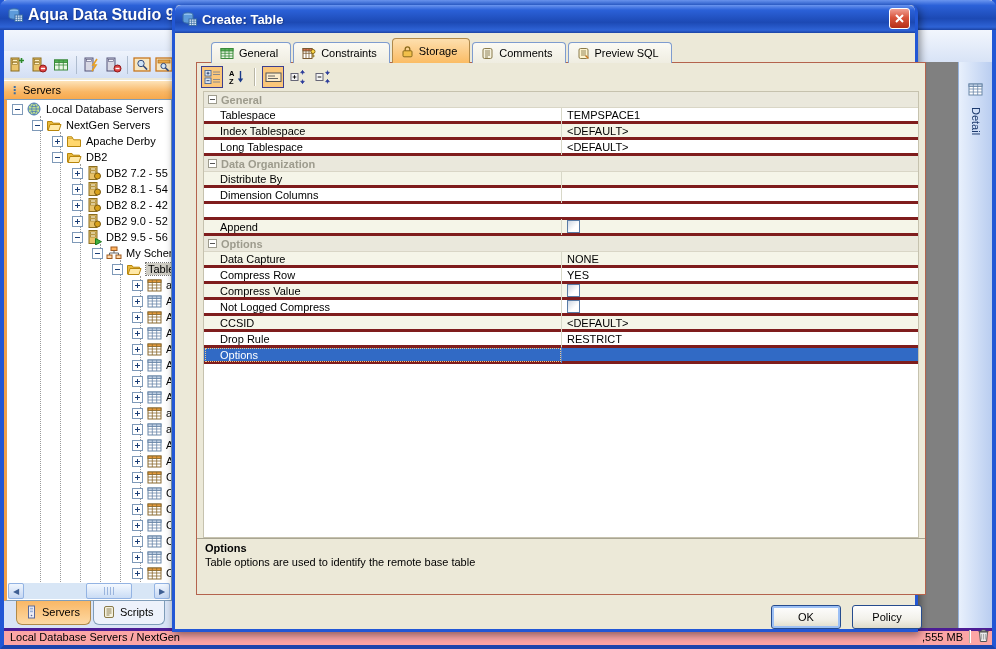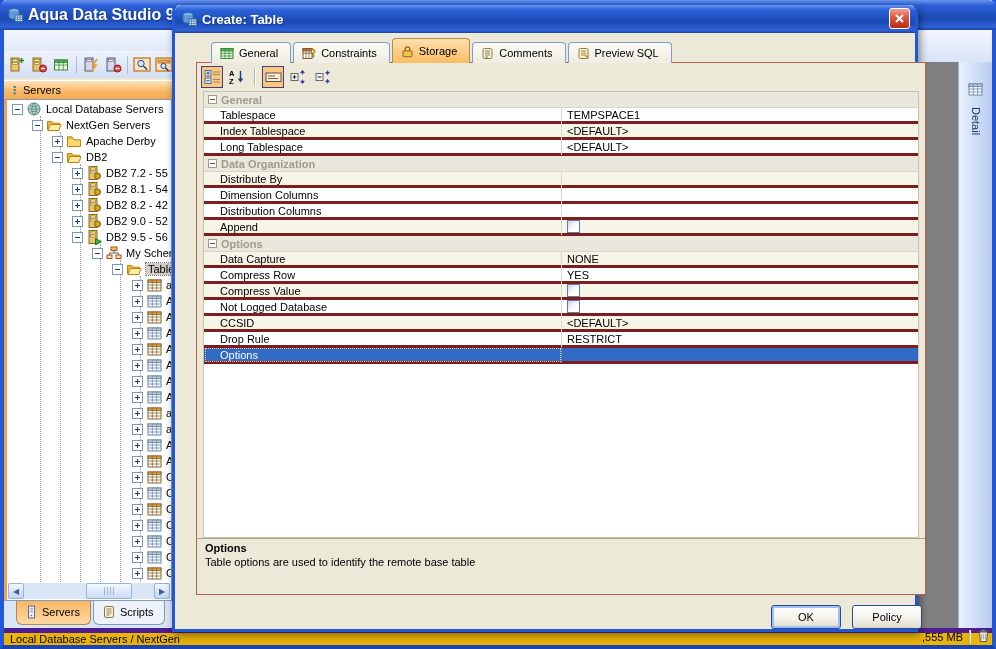--- a/index.html
+++ b/index.html
@@ -845,7 +845,6 @@
               <span class="gval"></span>
             </div>
             <div class="grow">
-              <span class="gname">Distribution Columns</span>
               <span class="gval"></span>
             </div>
             <div class="grow alt">

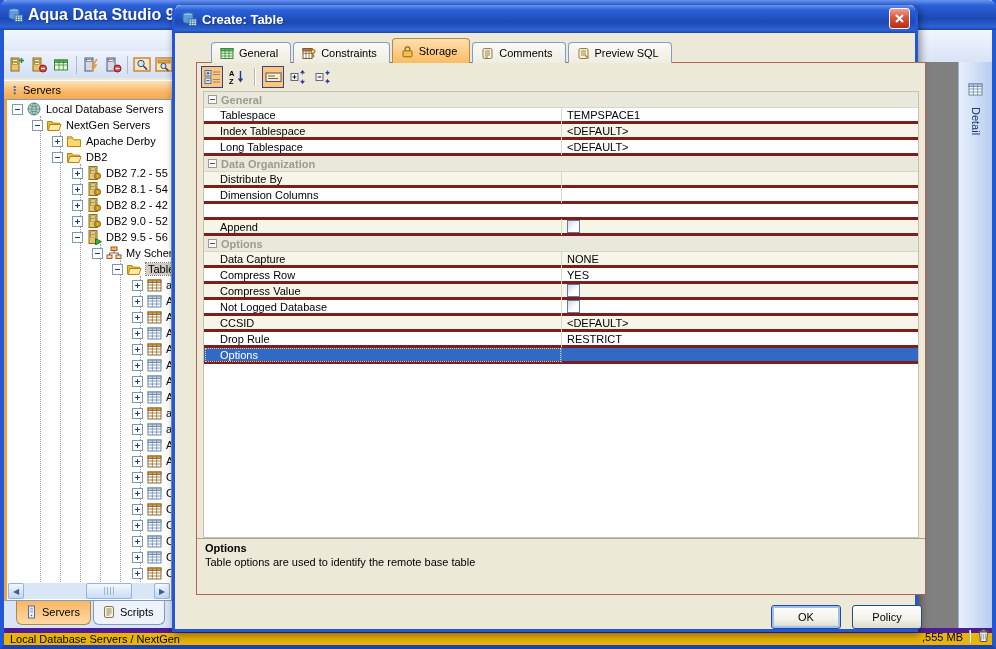--- a/index.html
+++ b/index.html
@@ -872,7 +872,7 @@
               </span>
             </div>
             <div class="grow">
-              <span class="gname">Not Logged Database</span>
+              <span class="gname">Not Logged Compress</span>
               <span class="gval">
                 <span class="gcheck"></span>
               </span>

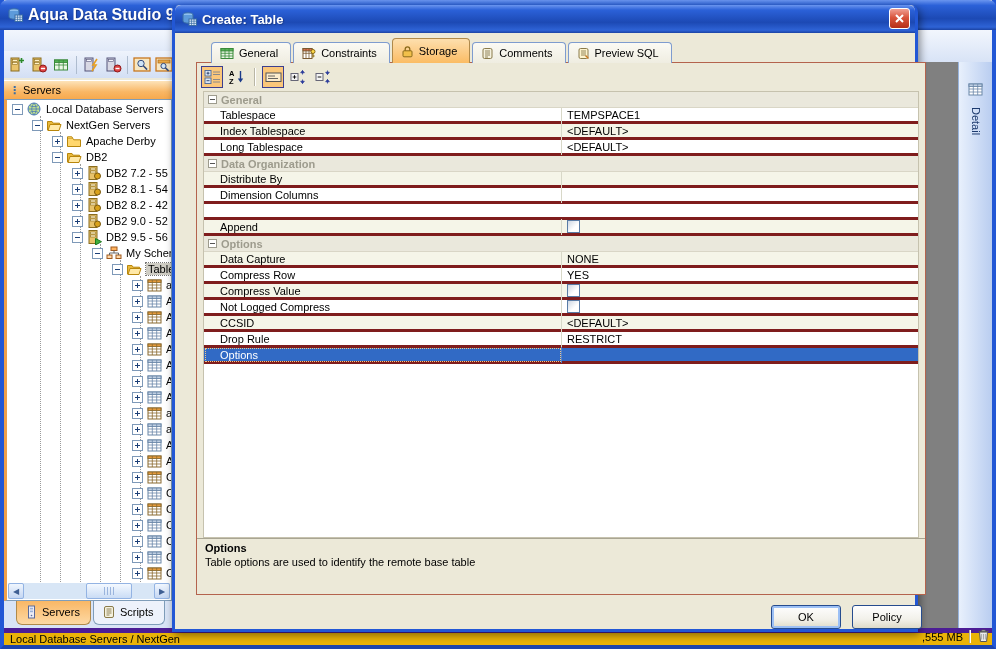--- a/index.html
+++ b/index.html
@@ -64,7 +64,7 @@
   .stab.active{background:linear-gradient(180deg,#f9b765,#fdd9a4);border-color:#b08a4a;font-weight:normal;}
 
   
-  .statusbar{position:absolute;left:4px;top:628px;width:988px;height:17px;background:#eab308;border-top:5px solid #4c1d95;z-index:1;
+  .statusbar{position:absolute;left:4px;top:628px;width:988px;height:17px;background:#fca5a5;border-top:3px solid #4c1d95;z-index:1;
     display:flex;align-items:flex-start;box-sizing:border-box;}
   .statusbar .left{margin-left:6px;white-space:nowrap;}
   .status-right{position:absolute;right:6px;top:628px;height:17px;display:flex;align-items:center;gap:6px;z-index:3;}

